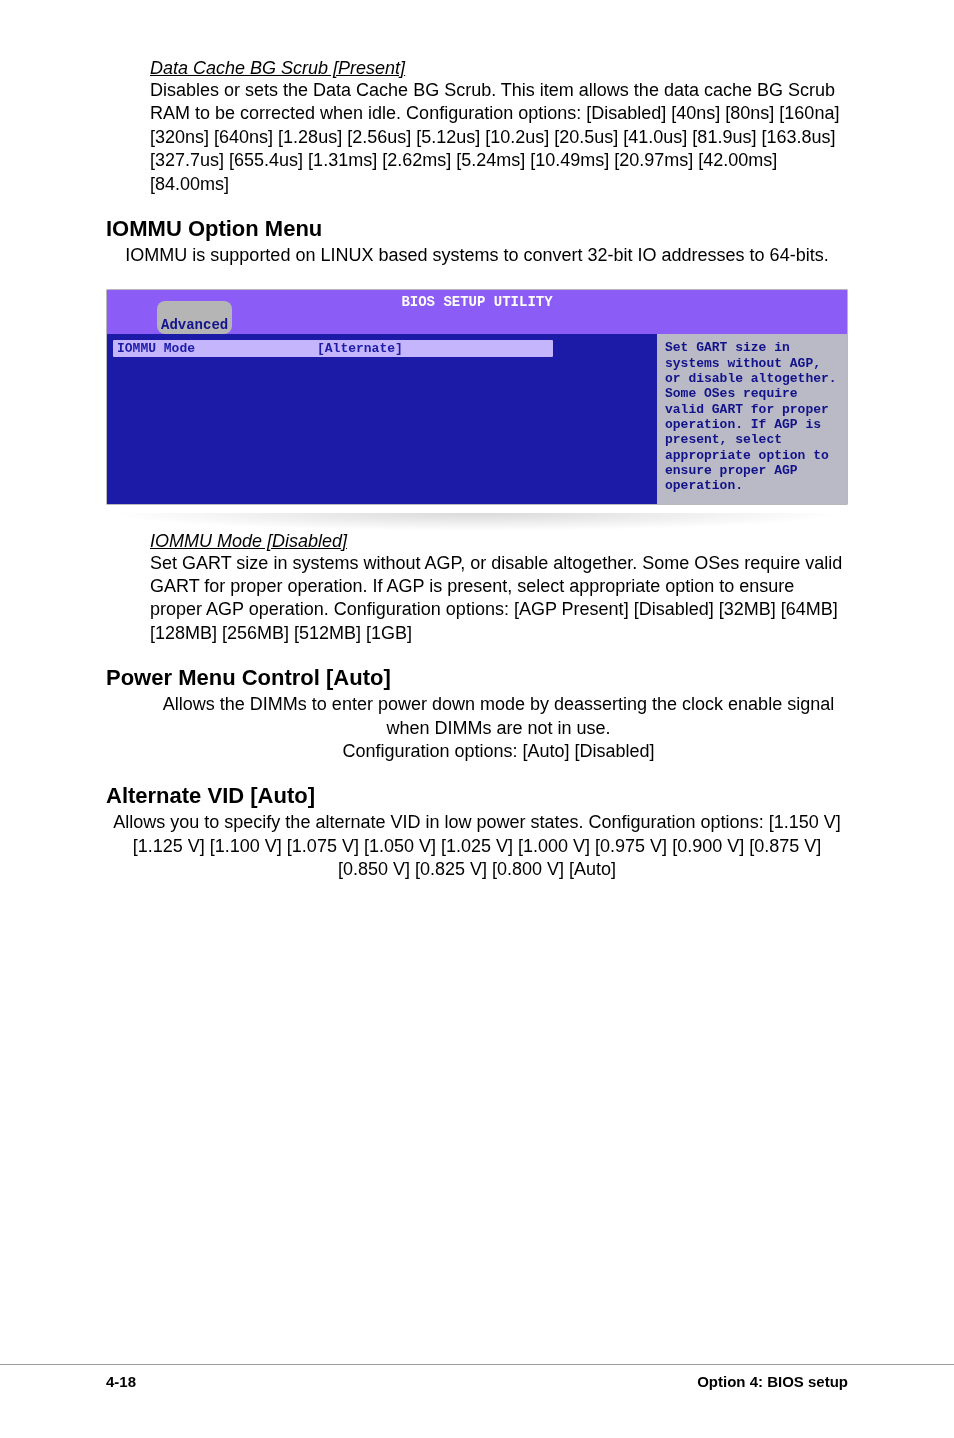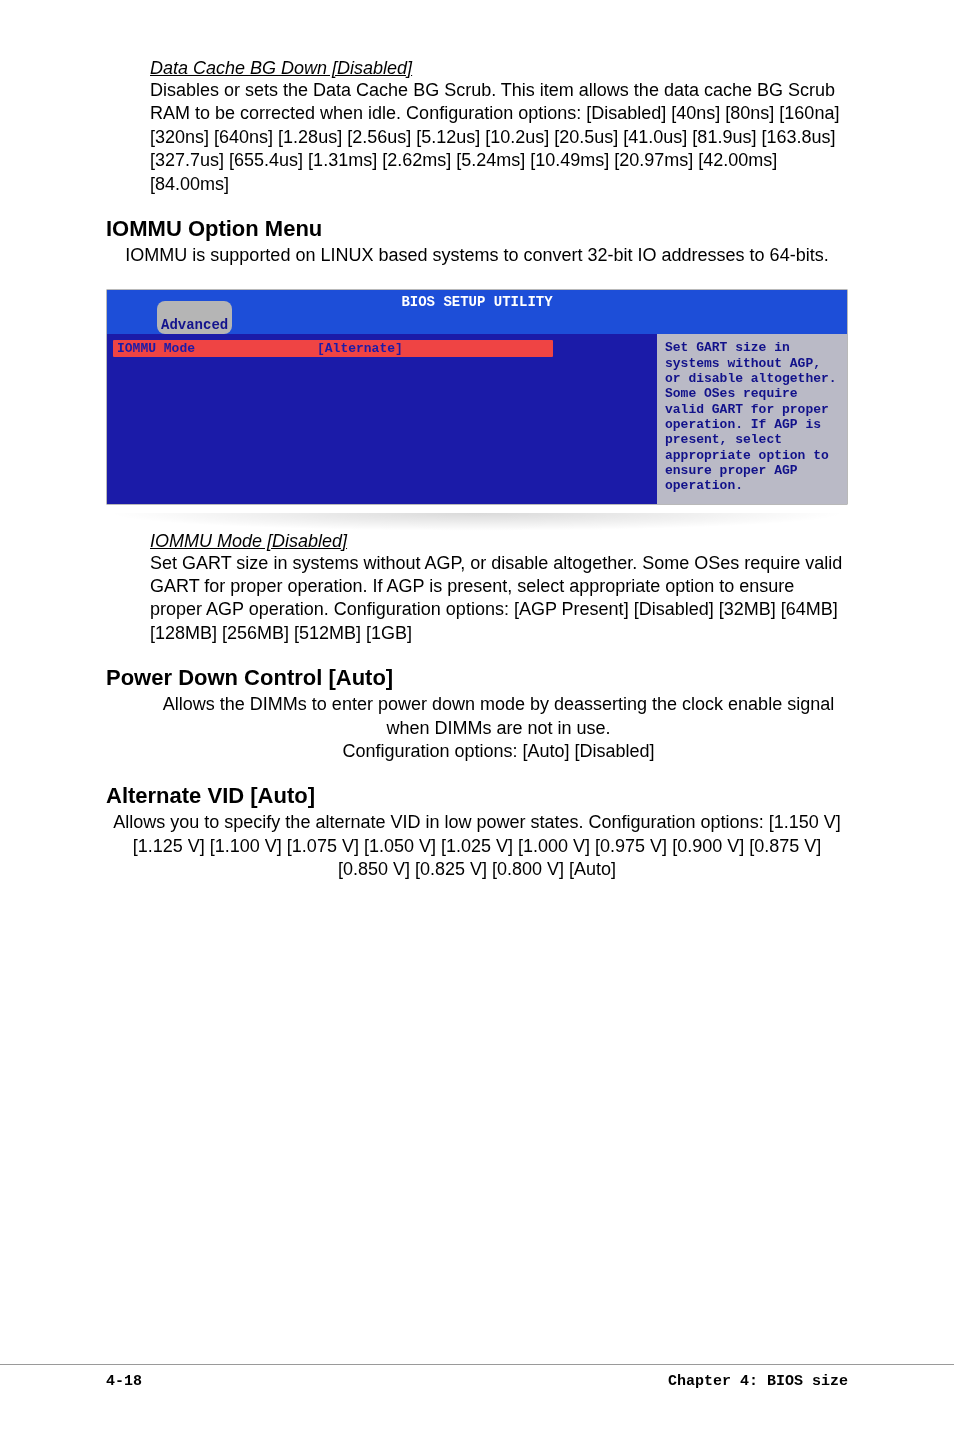--- a/index.html
+++ b/index.html
@@ -117,7 +117,7 @@
 </head>
 <body>
 
-<div class="underline-italic">Data Cache BG Down [Disabled]</div>
+<div class="underline-italic">Data Cache BG Scrub [Present]</div>
 <div class="body-text">Disables or sets the Data Cache BG Scrub. This item allows the data cache BG Scrub RAM to be corrected when idle. Configuration options: [Disabled] [40ns] [80ns] [160na] [320ns] [640ns] [1.28us] [2.56us] [5.12us] [10.2us] [20.5us] [41.0us] [81.9us] [163.8us] [327.7us] [655.4us] [1.31ms] [2.62ms] [5.24ms] [10.49ms] [20.97ms] [42.00ms] [84.00ms]</div>
 
 <div class="heading">IOMMU Option Menu</div>

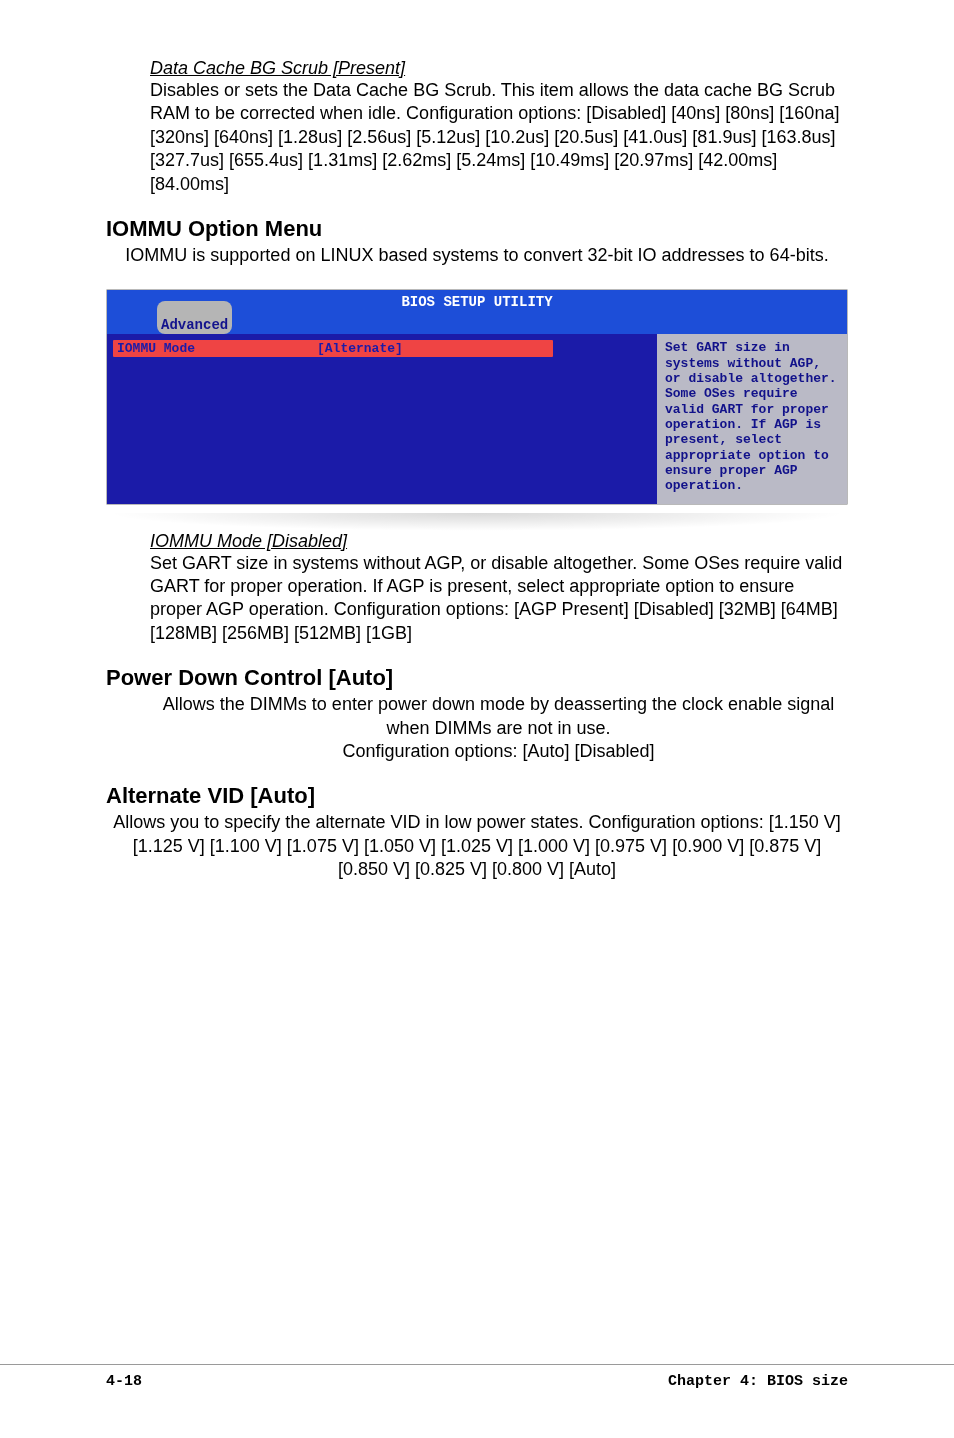--- a/index.html
+++ b/index.html
@@ -42,7 +42,7 @@
     overflow: hidden;
   }
   .bios-header {
-    background: #1d4ed8;
+    background: #8b5cf6;
     height: 44px;
     position: relative;
   }

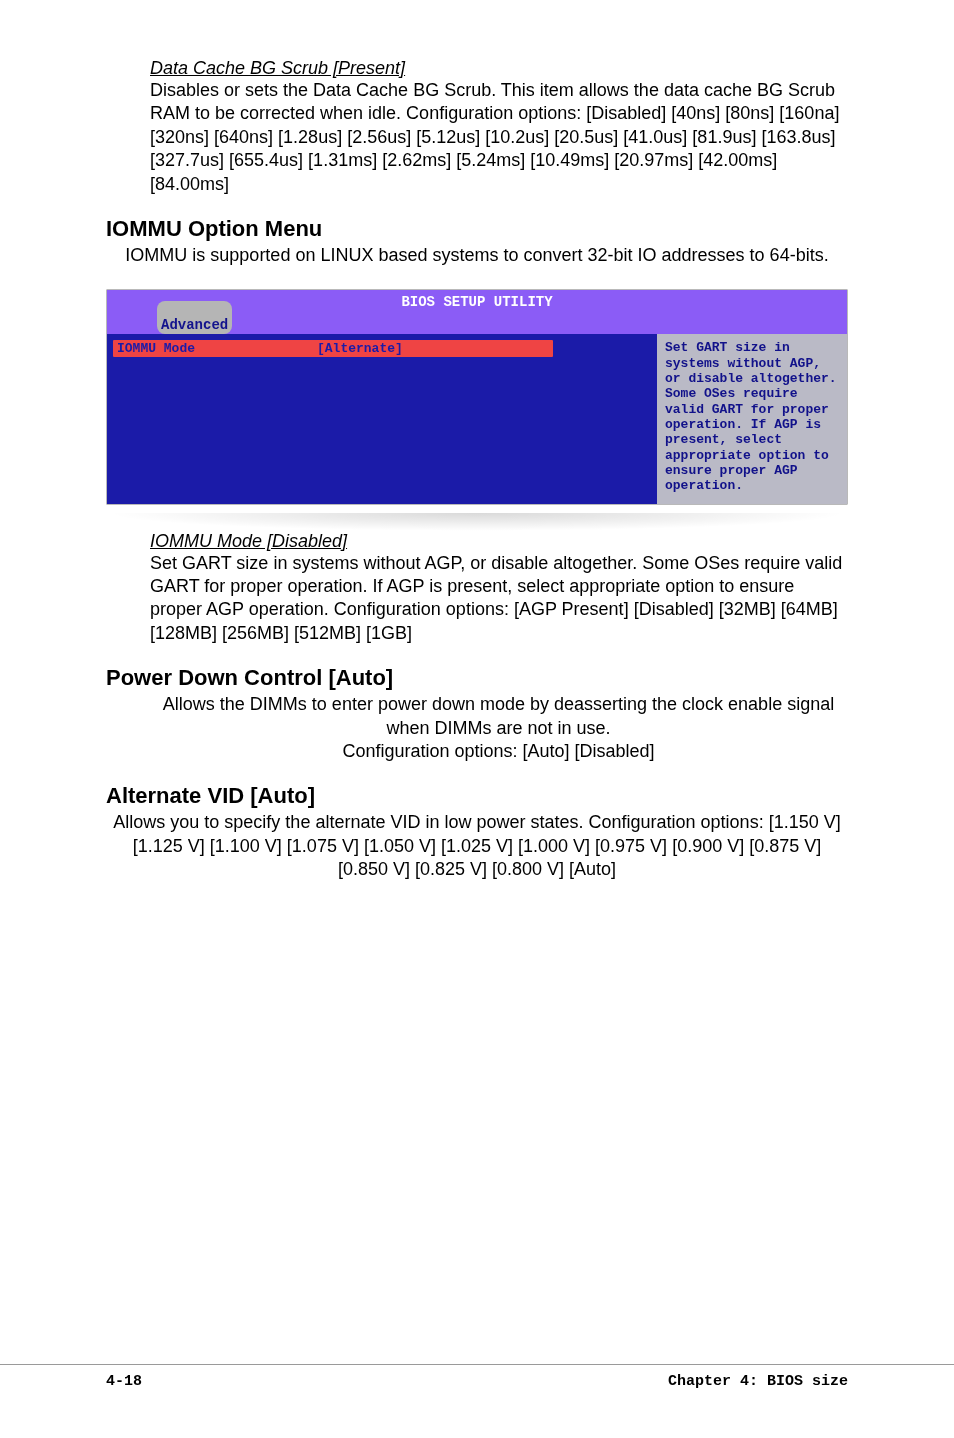--- a/index.html
+++ b/index.html
@@ -80,7 +80,7 @@
     position: relative;
   }
   .bios-row {
-    background: #ef4444;
+    background: #c4b5fd;
     color: #1b1ba8;
     padding: 1px 4px;
     display: flex;

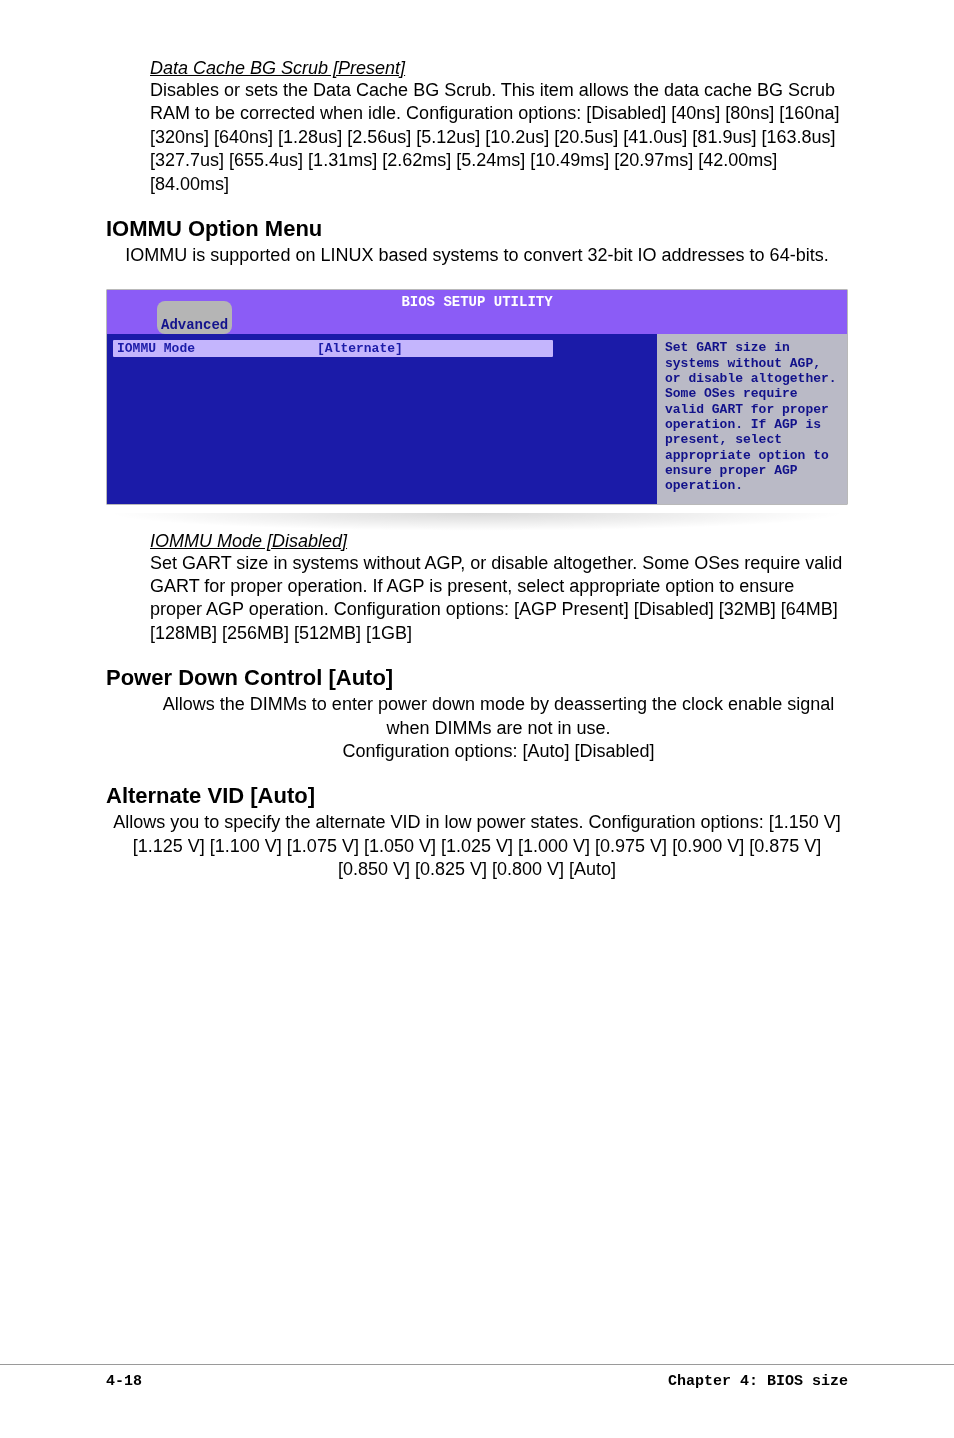--- a/index.html
+++ b/index.html
@@ -143,7 +143,7 @@
 <div class="underline-italic">IOMMU Mode [Disabled]</div>
 <div class="body-text">Set GART size in systems without AGP, or disable altogether. Some OSes require valid GART for proper operation. If AGP is present, select appropriate option to ensure proper AGP operation. Configuration options: [AGP Present] [Disabled] [32MB] [64MB] [128MB] [256MB] [512MB] [1GB]</div>
 
-<div class="heading">Power Down Control [Auto]</div>
+<div class="heading">Power Menu Control [Auto]</div>
 <div class="sub-body" style="white-space:pre-line;margin-left:43px;">Allows the DIMMs to enter power down mode by deasserting the clock enable signal when DIMMs are not in use.
 Configuration options: [Auto] [Disabled]</div>
 

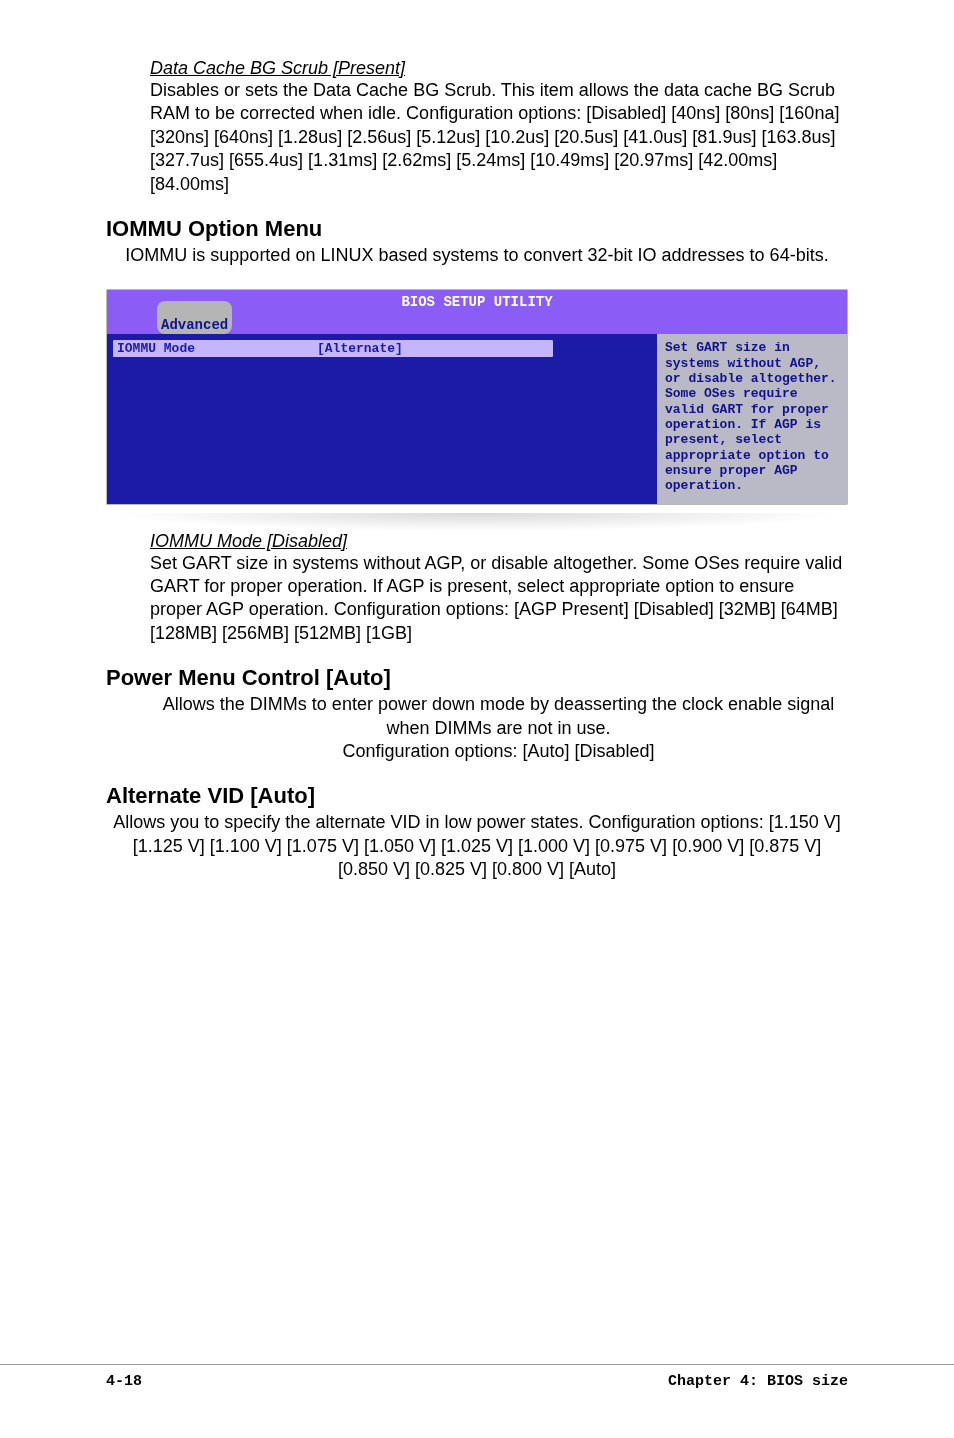--- a/index.html
+++ b/index.html
@@ -111,7 +111,6 @@
     justify-content: space-between;
     font-size: 15px;
     font-weight: bold;
-    font-family: Liberation Mono, monospace;
   }
 </style>
 </head>

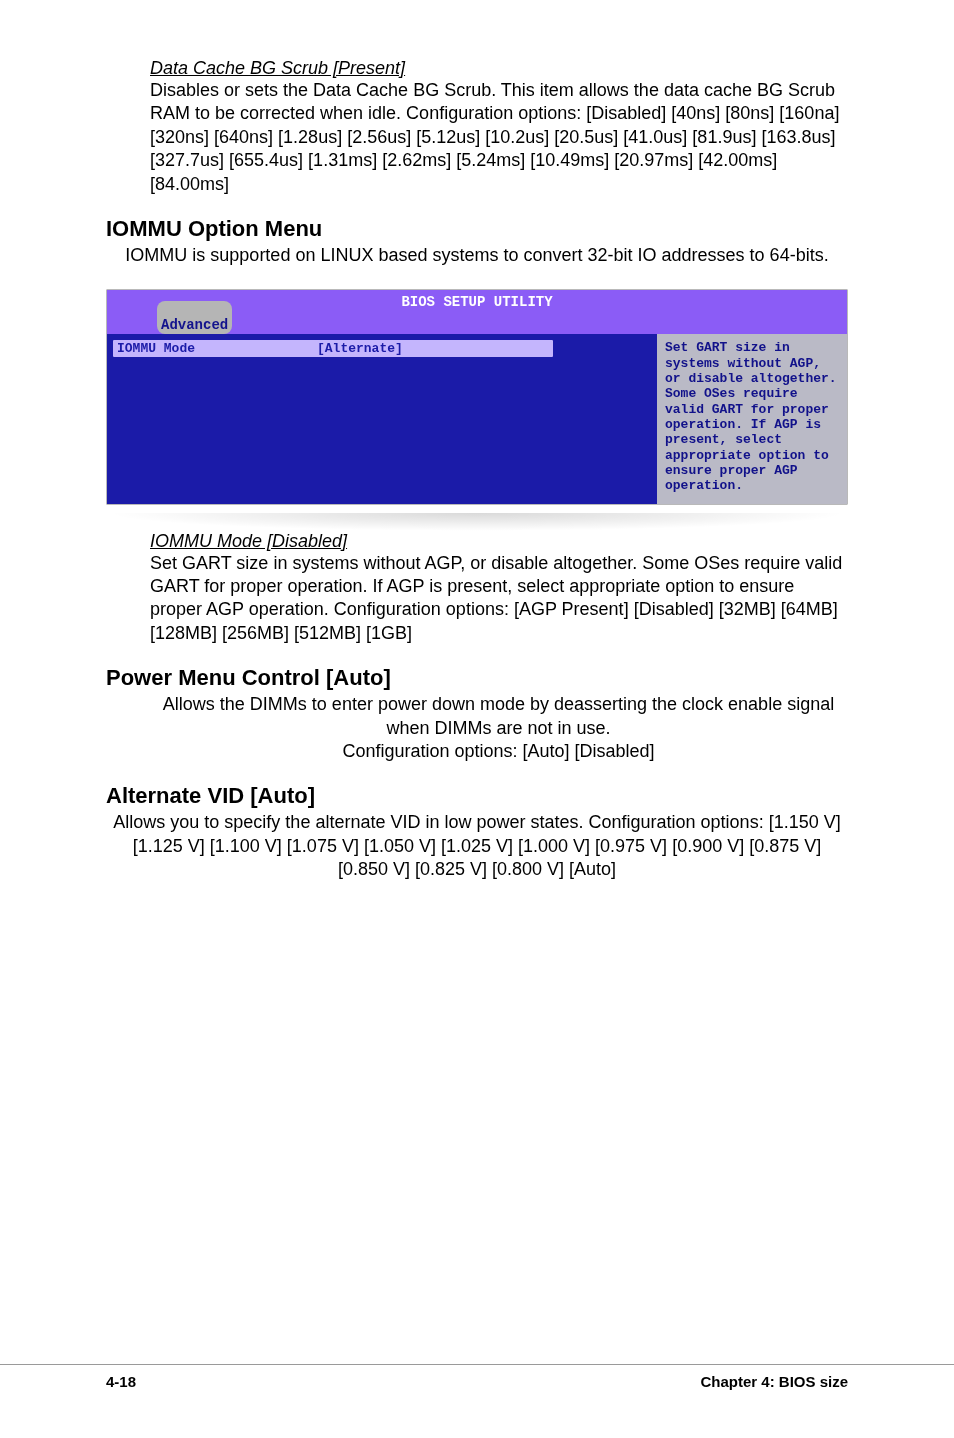--- a/index.html
+++ b/index.html
@@ -151,7 +151,7 @@
 
 <div class="footer">
   <span>4-18</span>
-  <span>Chapter 4: BIOS size</span>
+  <span>Option 4: BIOS setup</span>
 </div>
 
 </body></html>

